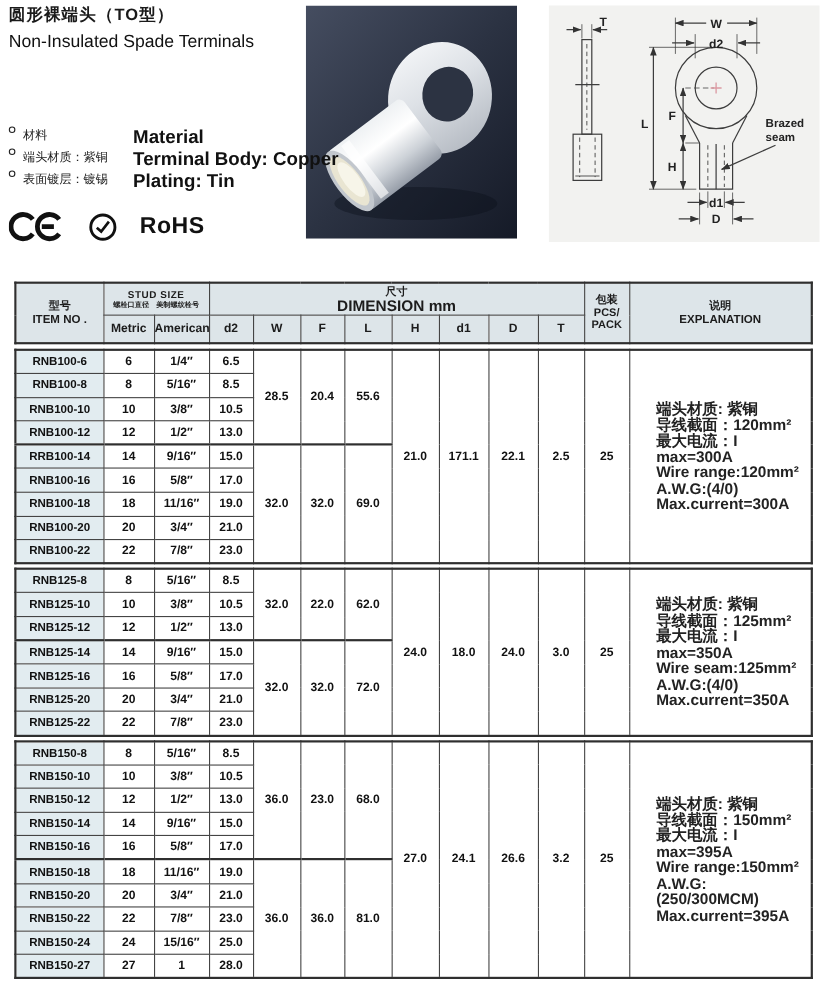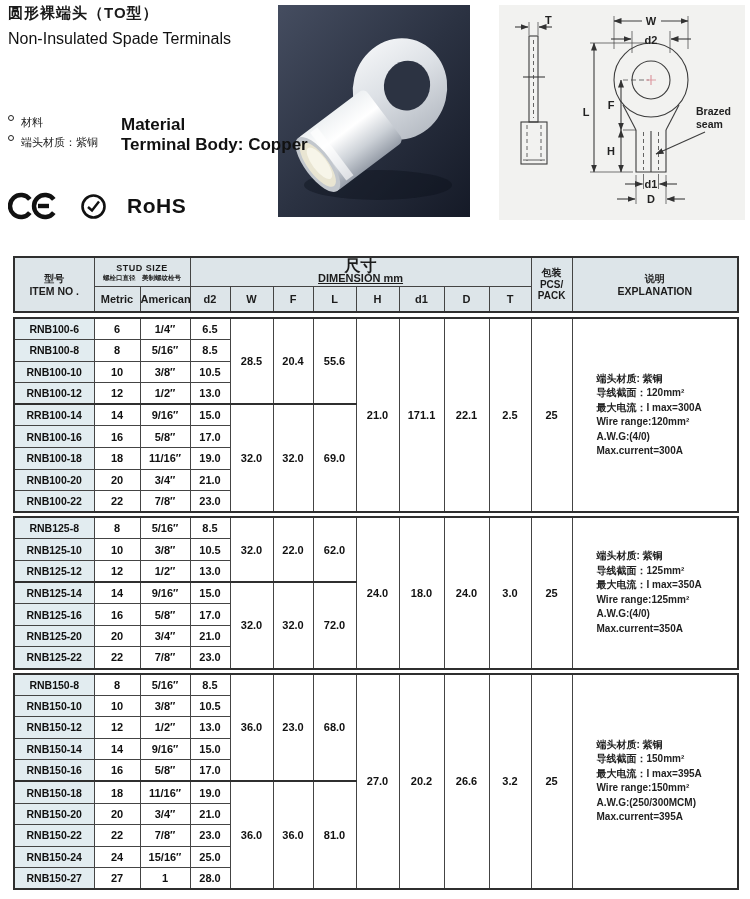--- a/index.html
+++ b/index.html
@@ -176,6 +176,11 @@
       <span class="mzh">端头材质：紫铜</span>
       <span class="men">Terminal Body: Copper</span>
     </div>
+    <div class="mrow">
+      <span class="bullet"></span>
+      <span class="mzh">表面镀层：镀锡</span>
+      <span class="men">Plating: Tin</span>
+    </div>
   </div>
 
   <div class="certs">

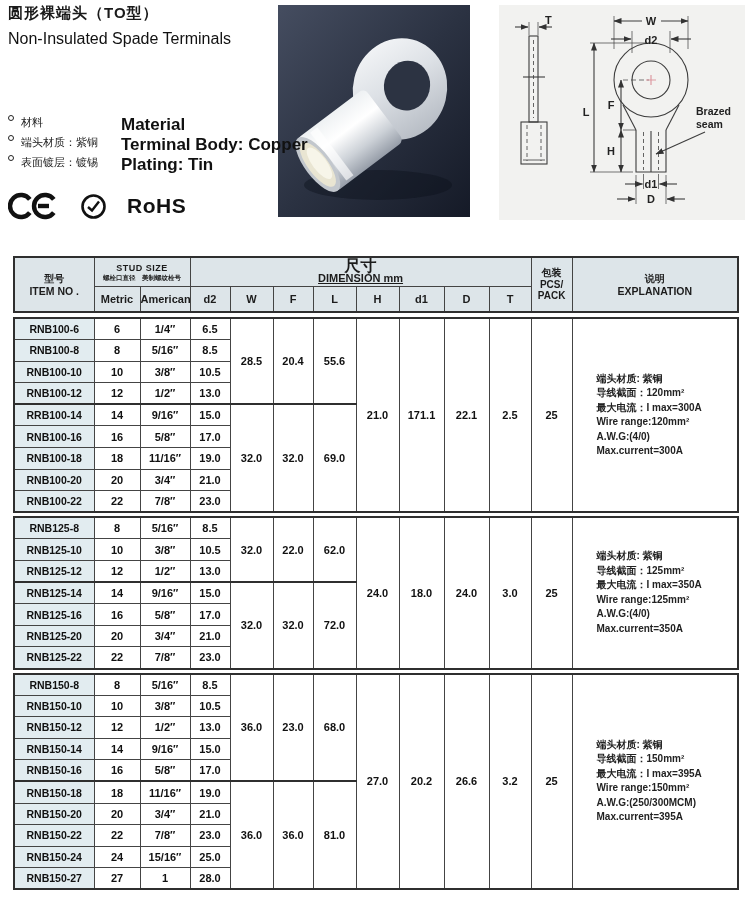--- a/index.html
+++ b/index.html
@@ -30,7 +30,7 @@
   .h-en{font-size:10.5px;line-height:12px;}
   .stud-en{font-size:9px;line-height:10px;letter-spacing:.5px;}
   .tiny{font-size:6.5px;line-height:9px;white-space:nowrap;}
-  .dim-zh{font-size:16px;line-height:12px;}
+  .dim-zh{font-size:10px;line-height:12px;}
   .dim-en{font-size:11px;line-height:12px;text-decoration:underline;}
   .pk{font-size:10px;line-height:11.5px;}
   .body-table{margin-bottom:3px;}

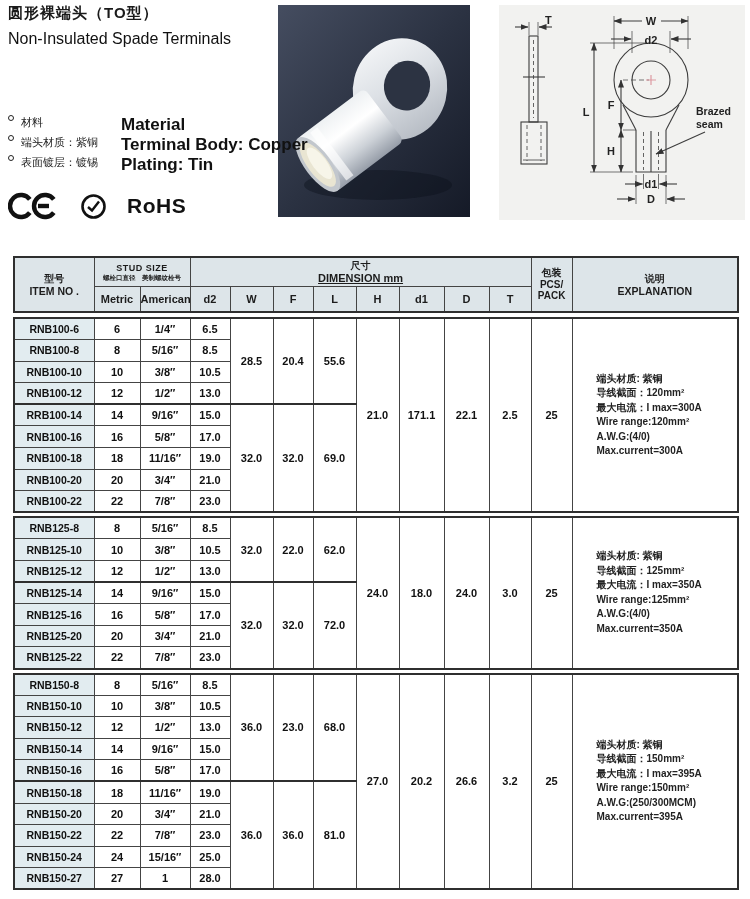--- a/index.html
+++ b/index.html
@@ -31,7 +31,7 @@
   .stud-en{font-size:9px;line-height:10px;letter-spacing:.5px;}
   .tiny{font-size:6.5px;line-height:9px;white-space:nowrap;}
   .dim-zh{font-size:10px;line-height:12px;}
-  .dim-en{font-size:11px;line-height:12px;text-decoration:underline;}
+  .dim-en{font-size:14px;line-height:12px;}
   .pk{font-size:10px;line-height:11.5px;}
   .body-table{margin-bottom:3px;}
   .body-table tr{height:21.6px;}

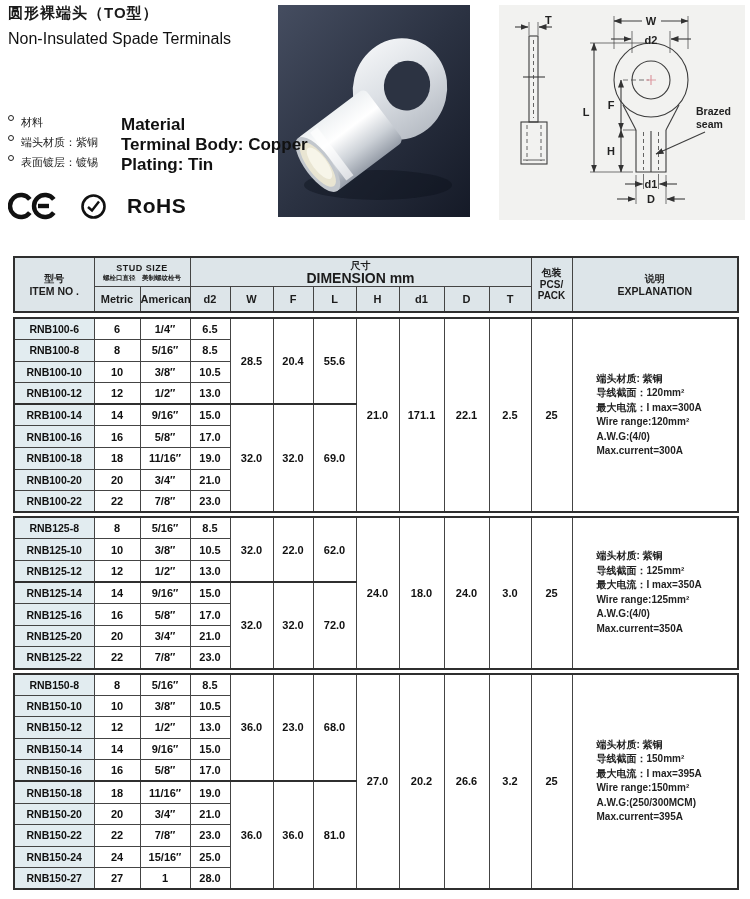--- a/index.html
+++ b/index.html
@@ -38,7 +38,7 @@
   .body-table td{font-size:11px;font-weight:bold;color:#111;background:#fff;}
   .body-table td.item-cell{background:#e2ecf0;font-size:10.5px;}
   .body-table tr.subsep td{border-top:2px solid #2f2f2f;}
-  .body-table td.expl{text-align:left;padding:0 4px 0 24px;font-size:10px;font-weight:bold;line-height:14.5px;color:#222;}
+  .body-table td.expl{text-align:left;padding:0 4px 0 24px;font-size:14px;font-weight:bold;line-height:14.5px;color:#222;}
   svg text{font-family:"Liberation Sans",sans-serif;}
 </style>
 </head>

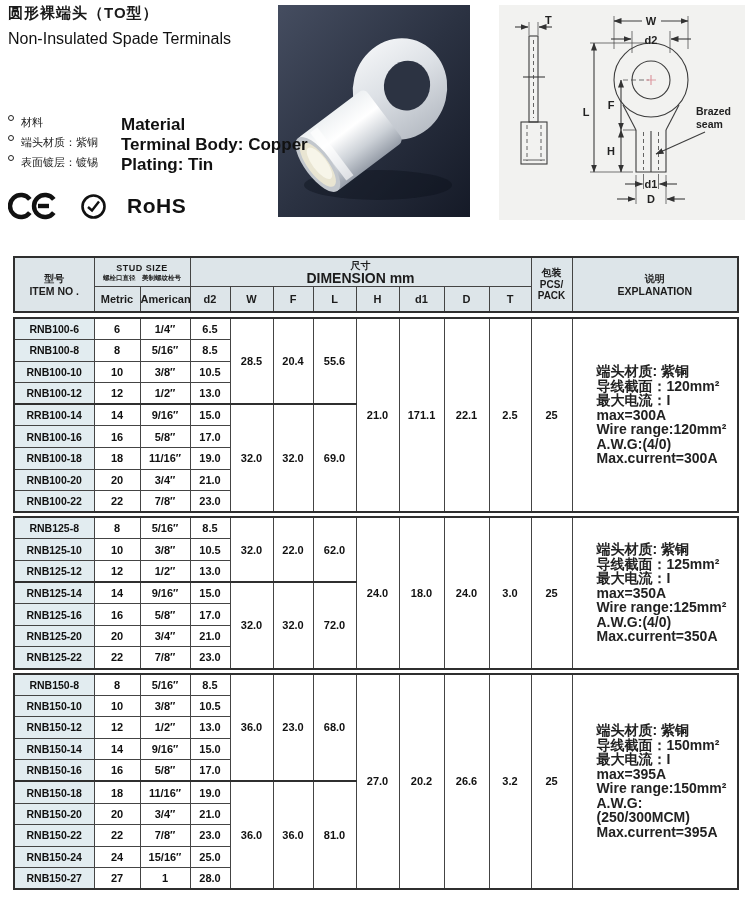--- a/index.html
+++ b/index.html
@@ -381,7 +381,7 @@
               <div>端头材质: 紫铜</div>
               <div>导线截面：125mm²</div>
               <div>最大电流：I max=350A</div>
-              <div>Wire range:125mm²</div>
+              <div>Wire seam:125mm²</div>
               <div>A.W.G:(4/0)</div>
               <div>Max.current=350A</div>
             </td>

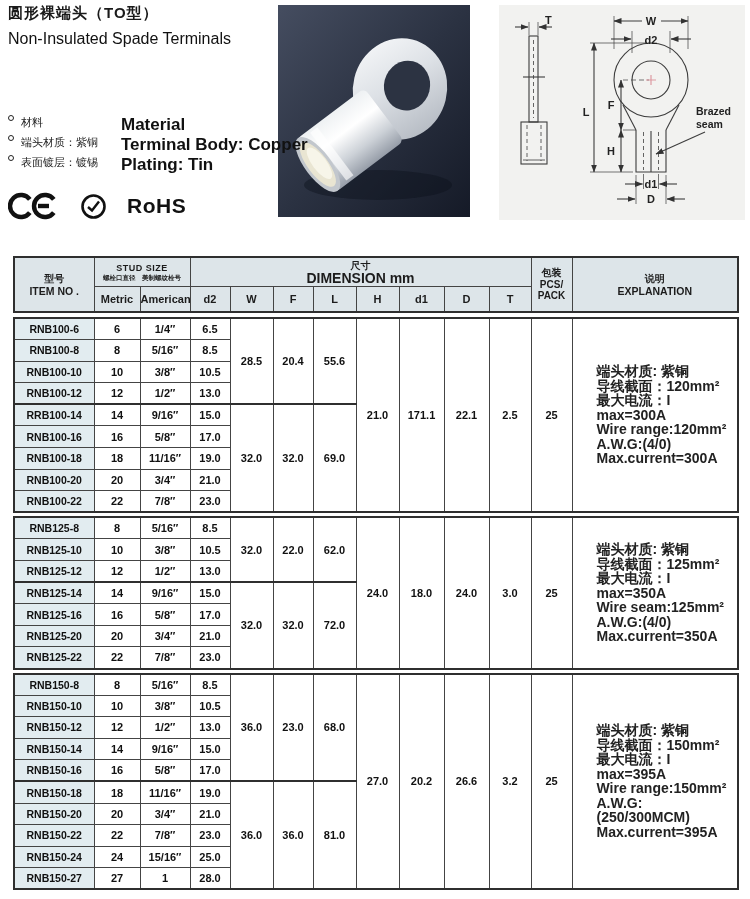--- a/index.html
+++ b/index.html
@@ -454,7 +454,7 @@
             <td rowspan="5">23.0</td>
             <td rowspan="5">68.0</td>
             <td rowspan="10">27.0</td>
-            <td rowspan="10">20.2</td>
+            <td rowspan="10">24.1</td>
             <td rowspan="10">26.6</td>
             <td rowspan="10">3.2</td>
             <td rowspan="10">25</td>

